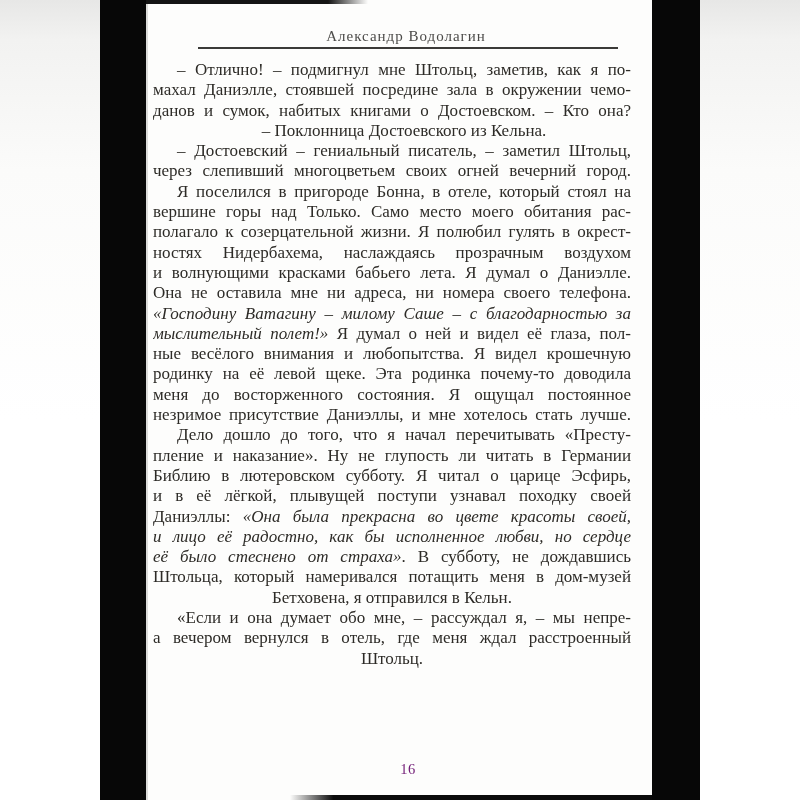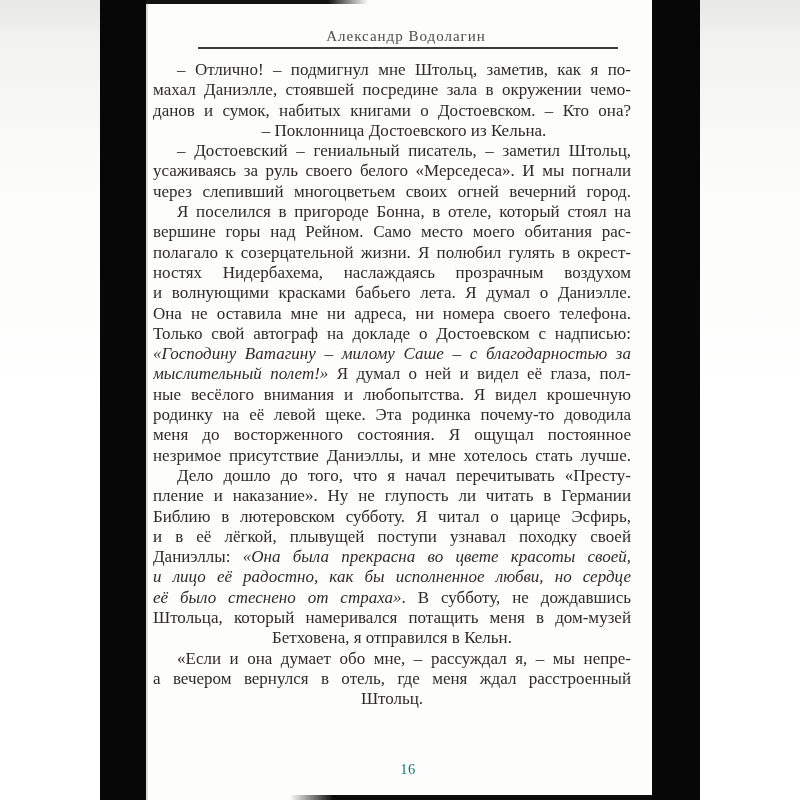--- a/index.html
+++ b/index.html
@@ -57,7 +57,6 @@
         <div class="line"><span>данов и сумок, набитых книгами о Достоевском. – Кто она?</span></div>
         <div class="line indent end"><span>– Поклонница Достоевского из Кельна.</span></div>
         <div class="line indent"><span>– Достоевский – гениальный писатель, – заметил Штольц,</span></div>
-        <div class="line"><span>усаживаясь за руль своего белого «Мерседеса». И мы погнали</span></div>
         <div class="line"><span>через слепивший многоцветьем своих огней вечерний город.</span></div>
         <div class="line indent"><span>Я поселился в пригороде Бонна, в отеле, который стоял на</span></div>
         <div class="line"><span>вершине горы над Рейном. Само место моего обитания рас-</span></div>

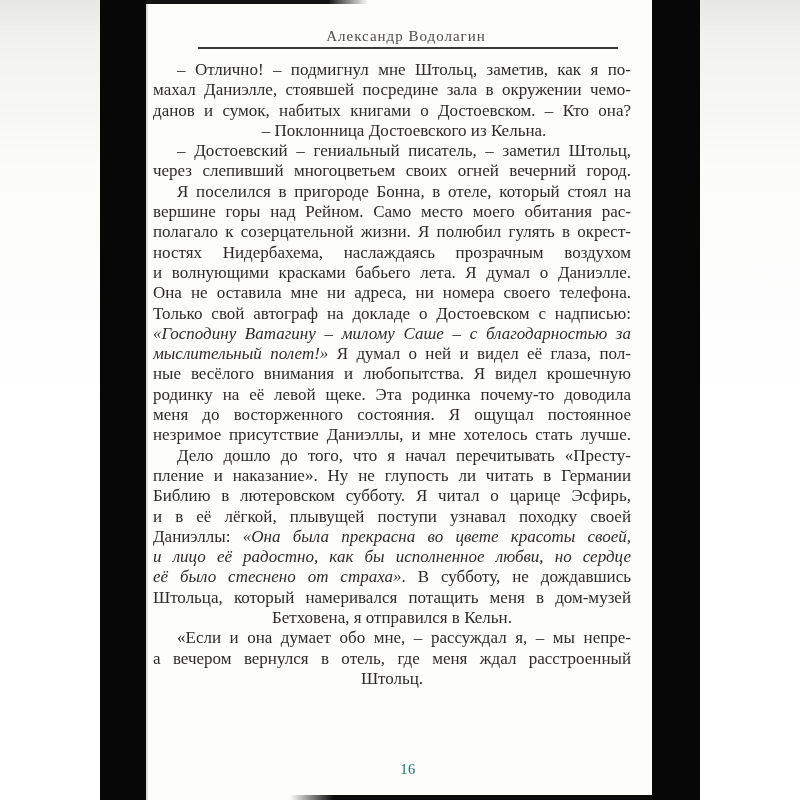--- a/index.html
+++ b/index.html
@@ -59,7 +59,7 @@
         <div class="line indent"><span>– Достоевский – гениальный писатель, – заметил Штольц,</span></div>
         <div class="line"><span>через слепивший многоцветьем своих огней вечерний город.</span></div>
         <div class="line indent"><span>Я поселился в пригороде Бонна, в отеле, который стоял на</span></div>
-        <div class="line"><span>вершине горы над Рейном. Само место моего обитания рас-</span></div>
+        <div class="line"><span>вершине горы над Только. Само место моего обитания рас-</span></div>
         <div class="line"><span>полагало к созерцательной жизни. Я полюбил гулять в окрест-</span></div>
         <div class="line"><span>ностях Нидербахема, наслаждаясь прозрачным воздухом</span></div>
         <div class="line"><span>и волнующими красками бабьего лета. Я думал о Даниэлле.</span></div>

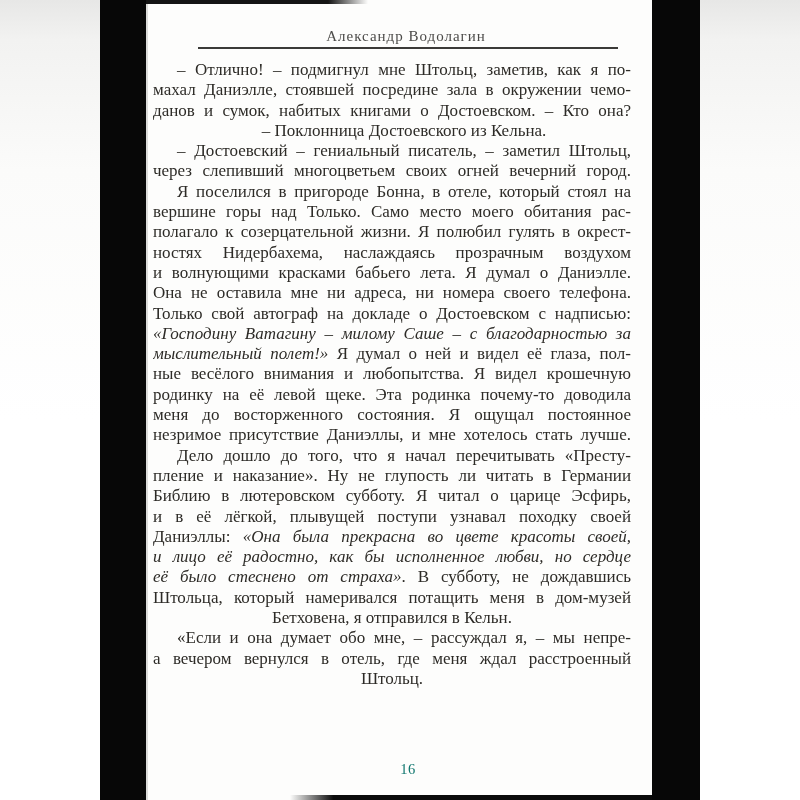--- a/index.html
+++ b/index.html
@@ -64,7 +64,6 @@
         <div class="line"><span>ностях Нидербахема, наслаждаясь прозрачным воздухом</span></div>
         <div class="line"><span>и волнующими красками бабьего лета. Я думал о Даниэлле.</span></div>
         <div class="line"><span>Она не оставила мне ни адреса, ни номера своего телефона.</span></div>
-        <div class="line"><span>Только свой автограф на докладе о Достоевском с надписью:</span></div>
         <div class="line"><span class="it">«Господину Ватагину – милому Саше – с благодарностью за</span></div>
         <div class="line"><span class="it">мыслительный полет!»</span><span> Я думал о ней и видел её глаза, пол-</span></div>
         <div class="line"><span>ные весёлого внимания и любопытства. Я видел крошечную</span></div>

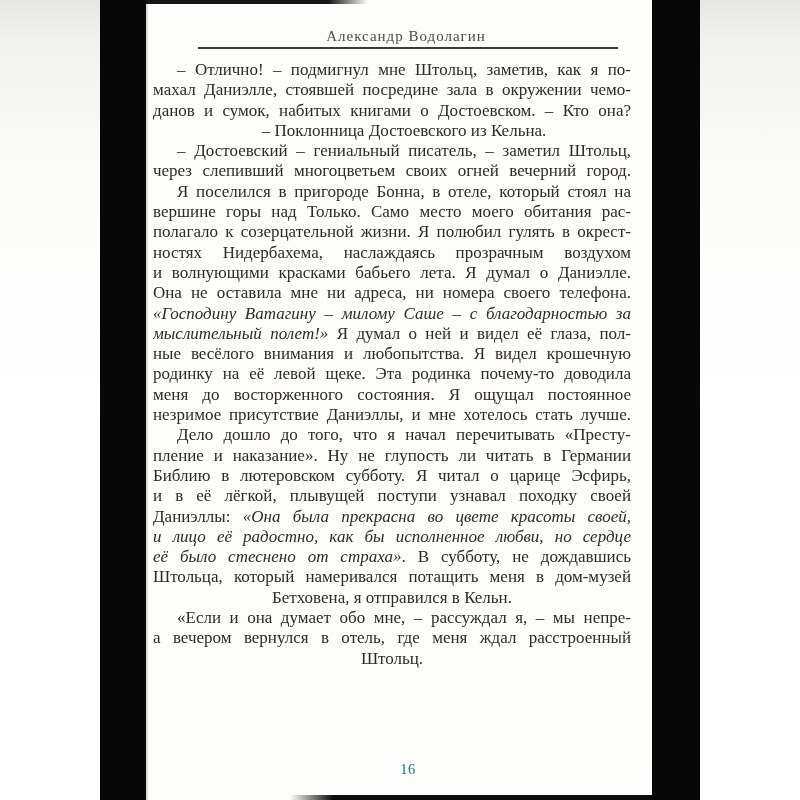--- a/index.html
+++ b/index.html
@@ -33,7 +33,7 @@
   .it{font-style:italic;}
   .page-number{
     position:absolute;top:761px;left:18px;right:0;text-align:center;
-    font-size:14.5px;color:#0f766e;letter-spacing:.5px;
+    font-size:14.5px;color:#701a75;letter-spacing:.5px;
   }
 </style>
 </head>

